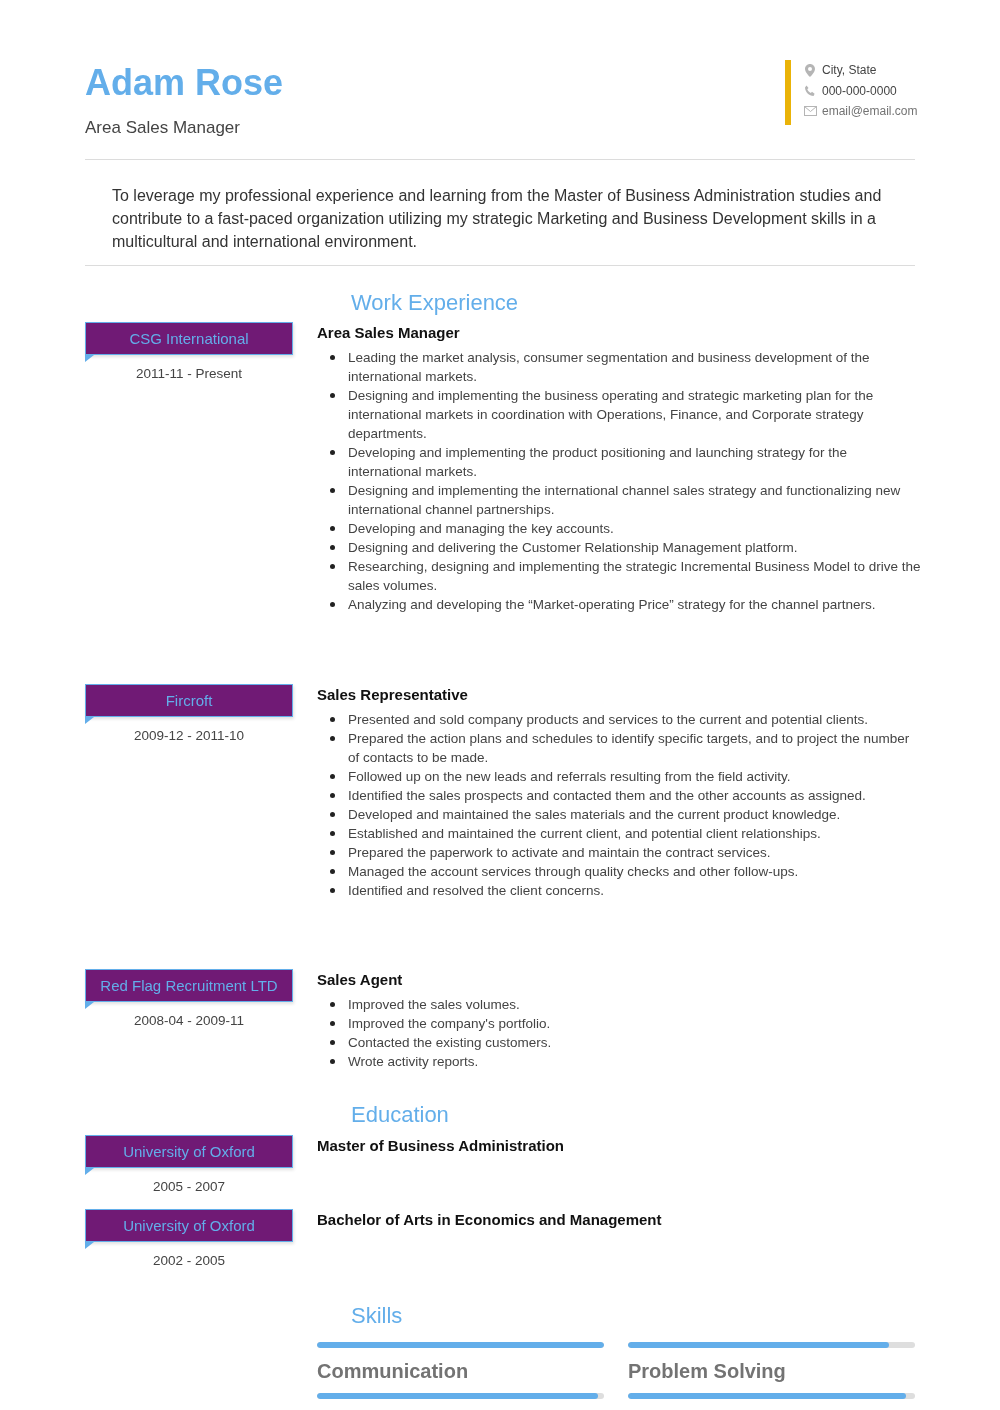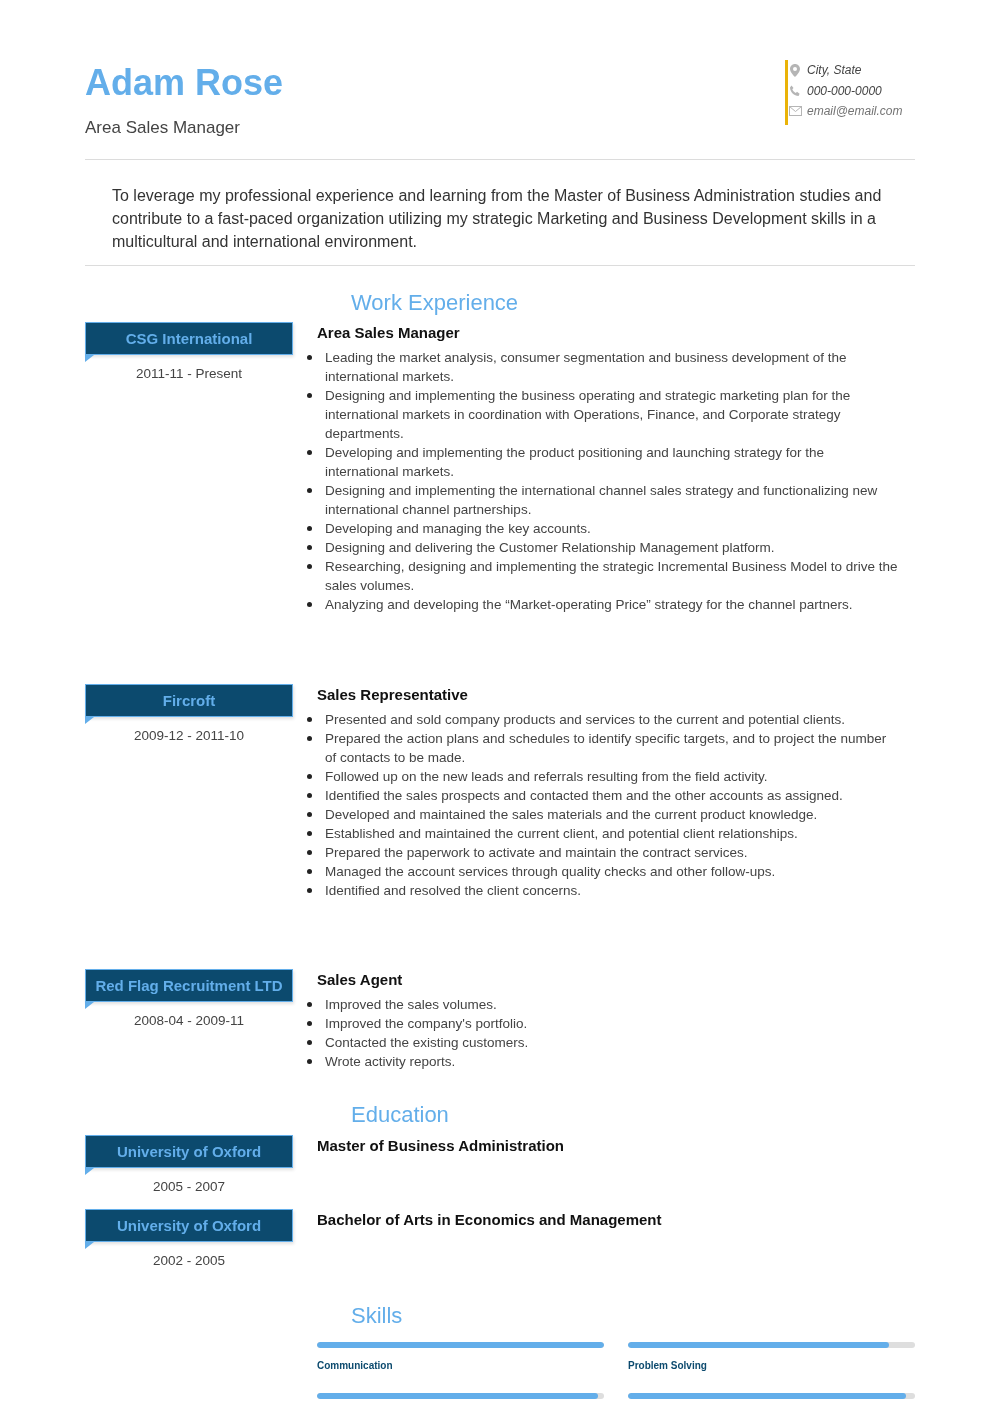--- a/index.html
+++ b/index.html
@@ -21,7 +21,7 @@
   }
   .contact {
     position: absolute; left: 785px; top: 60px; height: 65px;
-    border-left: 3px solid #eab308;  font-style: italic;
+    border-left: 6px solid #eab308; padding-left: 12px;
   }
   .contact-row { display: flex; align-items: center; height: 20.5px; font-size: 12px; color: #444; }
   .contact-row .ic { width: 14px; height: 14px; margin-right: 5px; display: inline-flex; align-items: center; justify-content: center; }

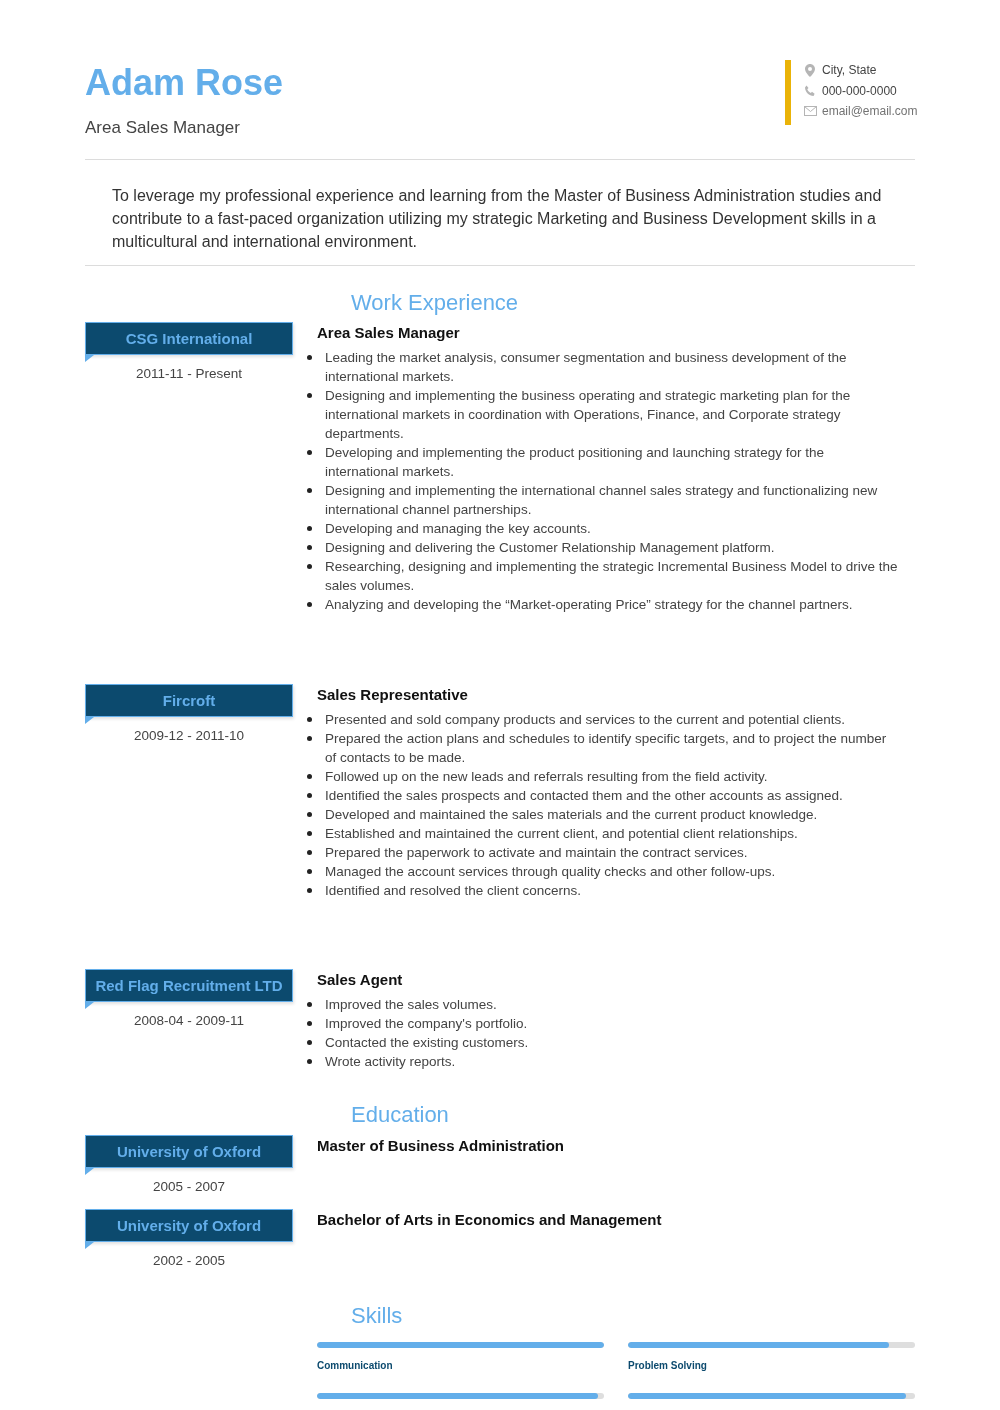--- a/index.html
+++ b/index.html
@@ -42,10 +42,10 @@
   
   .org-box {
     position: absolute; left: 85px; width: 208px; height: 33px;
-    border: 1.5px solid #63aeea; background: #0c4a6e;
+    border: 1.5px solid #63aeea; background: #701a75;
     box-shadow: 1px 2px 3px rgba(0,0,0,0.12);
     display: flex; align-items: center; justify-content: center;
-    font-size: 15px; font-weight: bold; color: #63aeea;
+    font-size: 15px; font-weight: normal; color: #63aeea;
   }
   .org-box::after {
     content: ""; position: absolute; left: -1.5px; bottom: -8px;

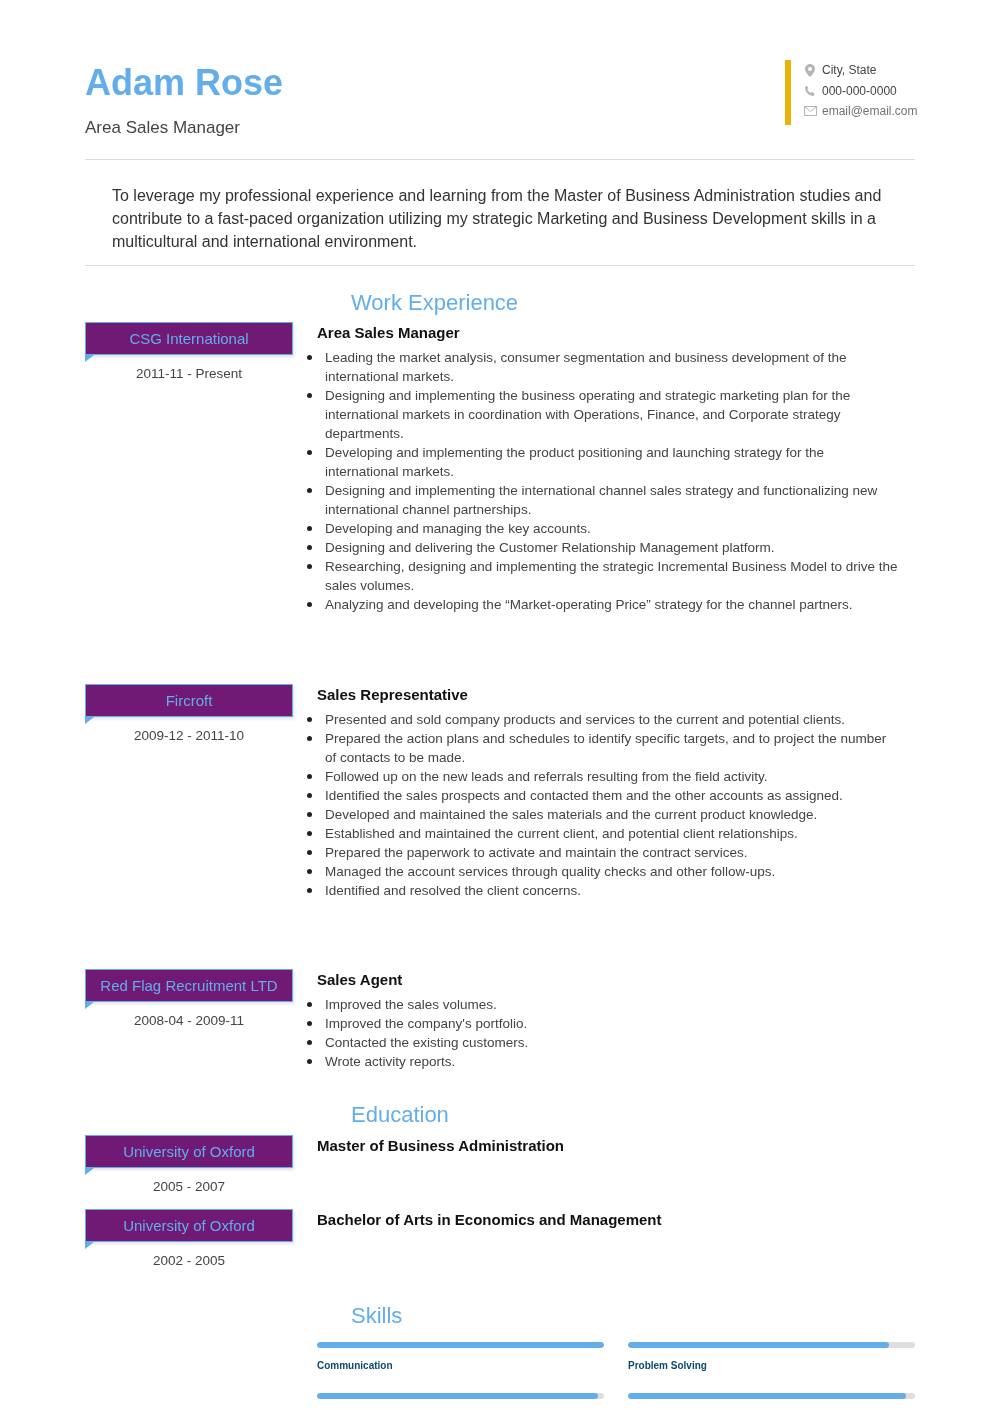--- a/index.html
+++ b/index.html
@@ -62,7 +62,7 @@
     position: absolute; left: 317px; font-size: 15px; font-weight: bold; color: #111;
   }
   .bullets {
-    position: absolute; left: 302px; width: 598px; list-style: none;
+    position: absolute; left: 325px; width: 598px; list-style: none;
   }
   .bullets li {
     position: relative; padding-left: 23px;

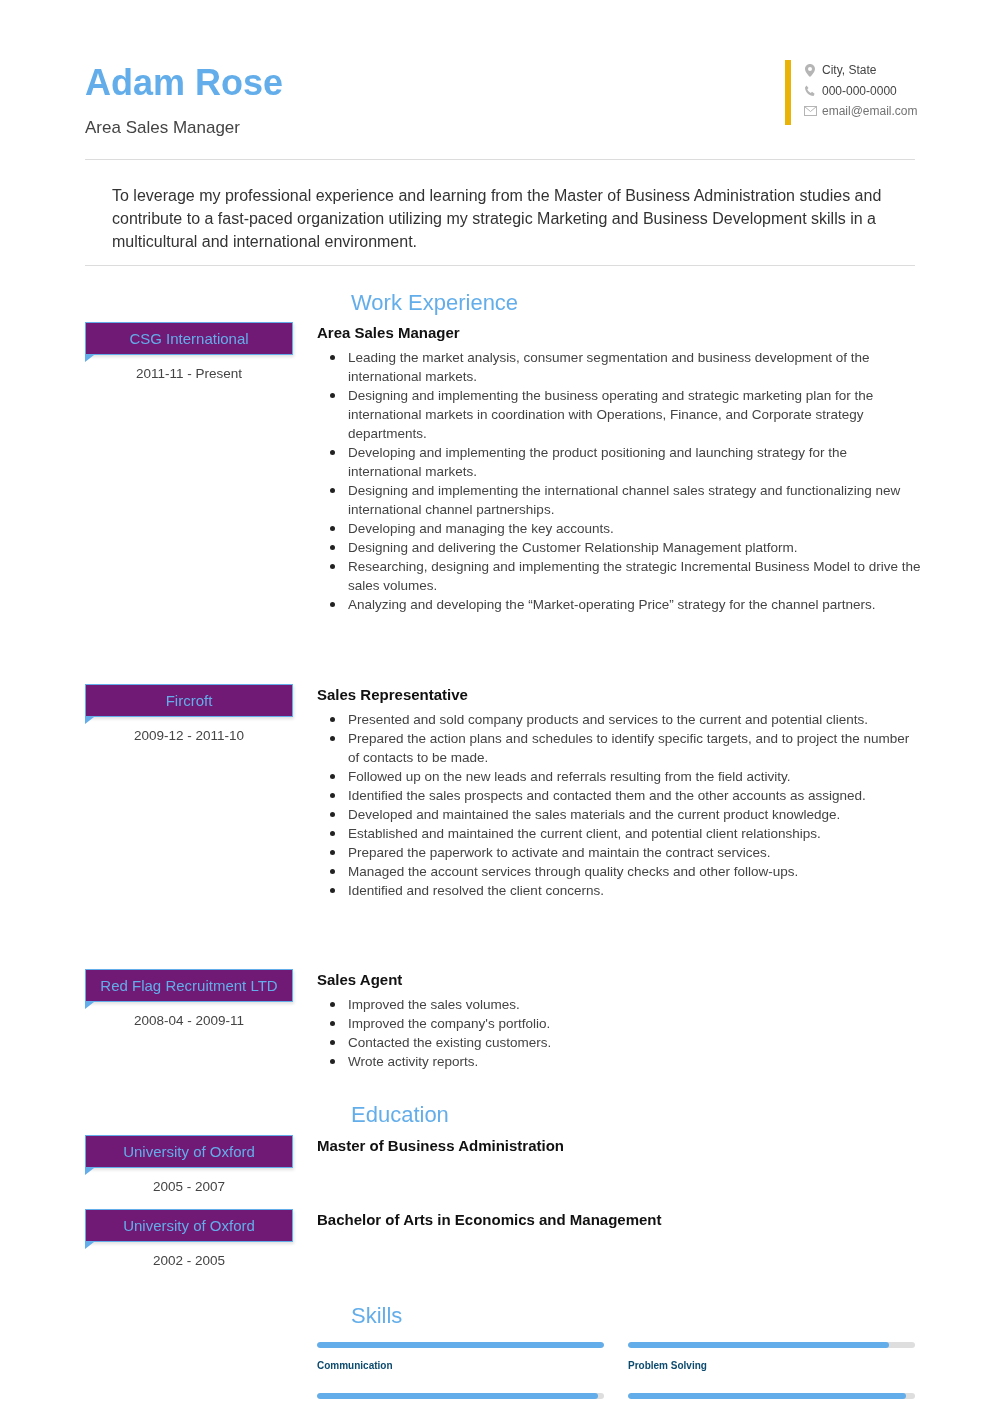--- a/index.html
+++ b/index.html
@@ -77,7 +77,7 @@
   .skill { position: absolute; width: 287px; }
   .skill-bar { width: 287px; height: 6px; border-radius: 3px; background: #dedede; position: relative; overflow: hidden; }
   .skill-fill { position: absolute; left: 0; top: 0; height: 6px; border-radius: 3px; background: #63aeea; }
-  .skill-name { position: absolute; font-size: 10px; font-weight: bold; color: #0c4a6e; }
+  .skill-name { position: absolute; font-size: 20px; font-weight: bold; color: #737373; }
 </style>
 </head>
 <body>

